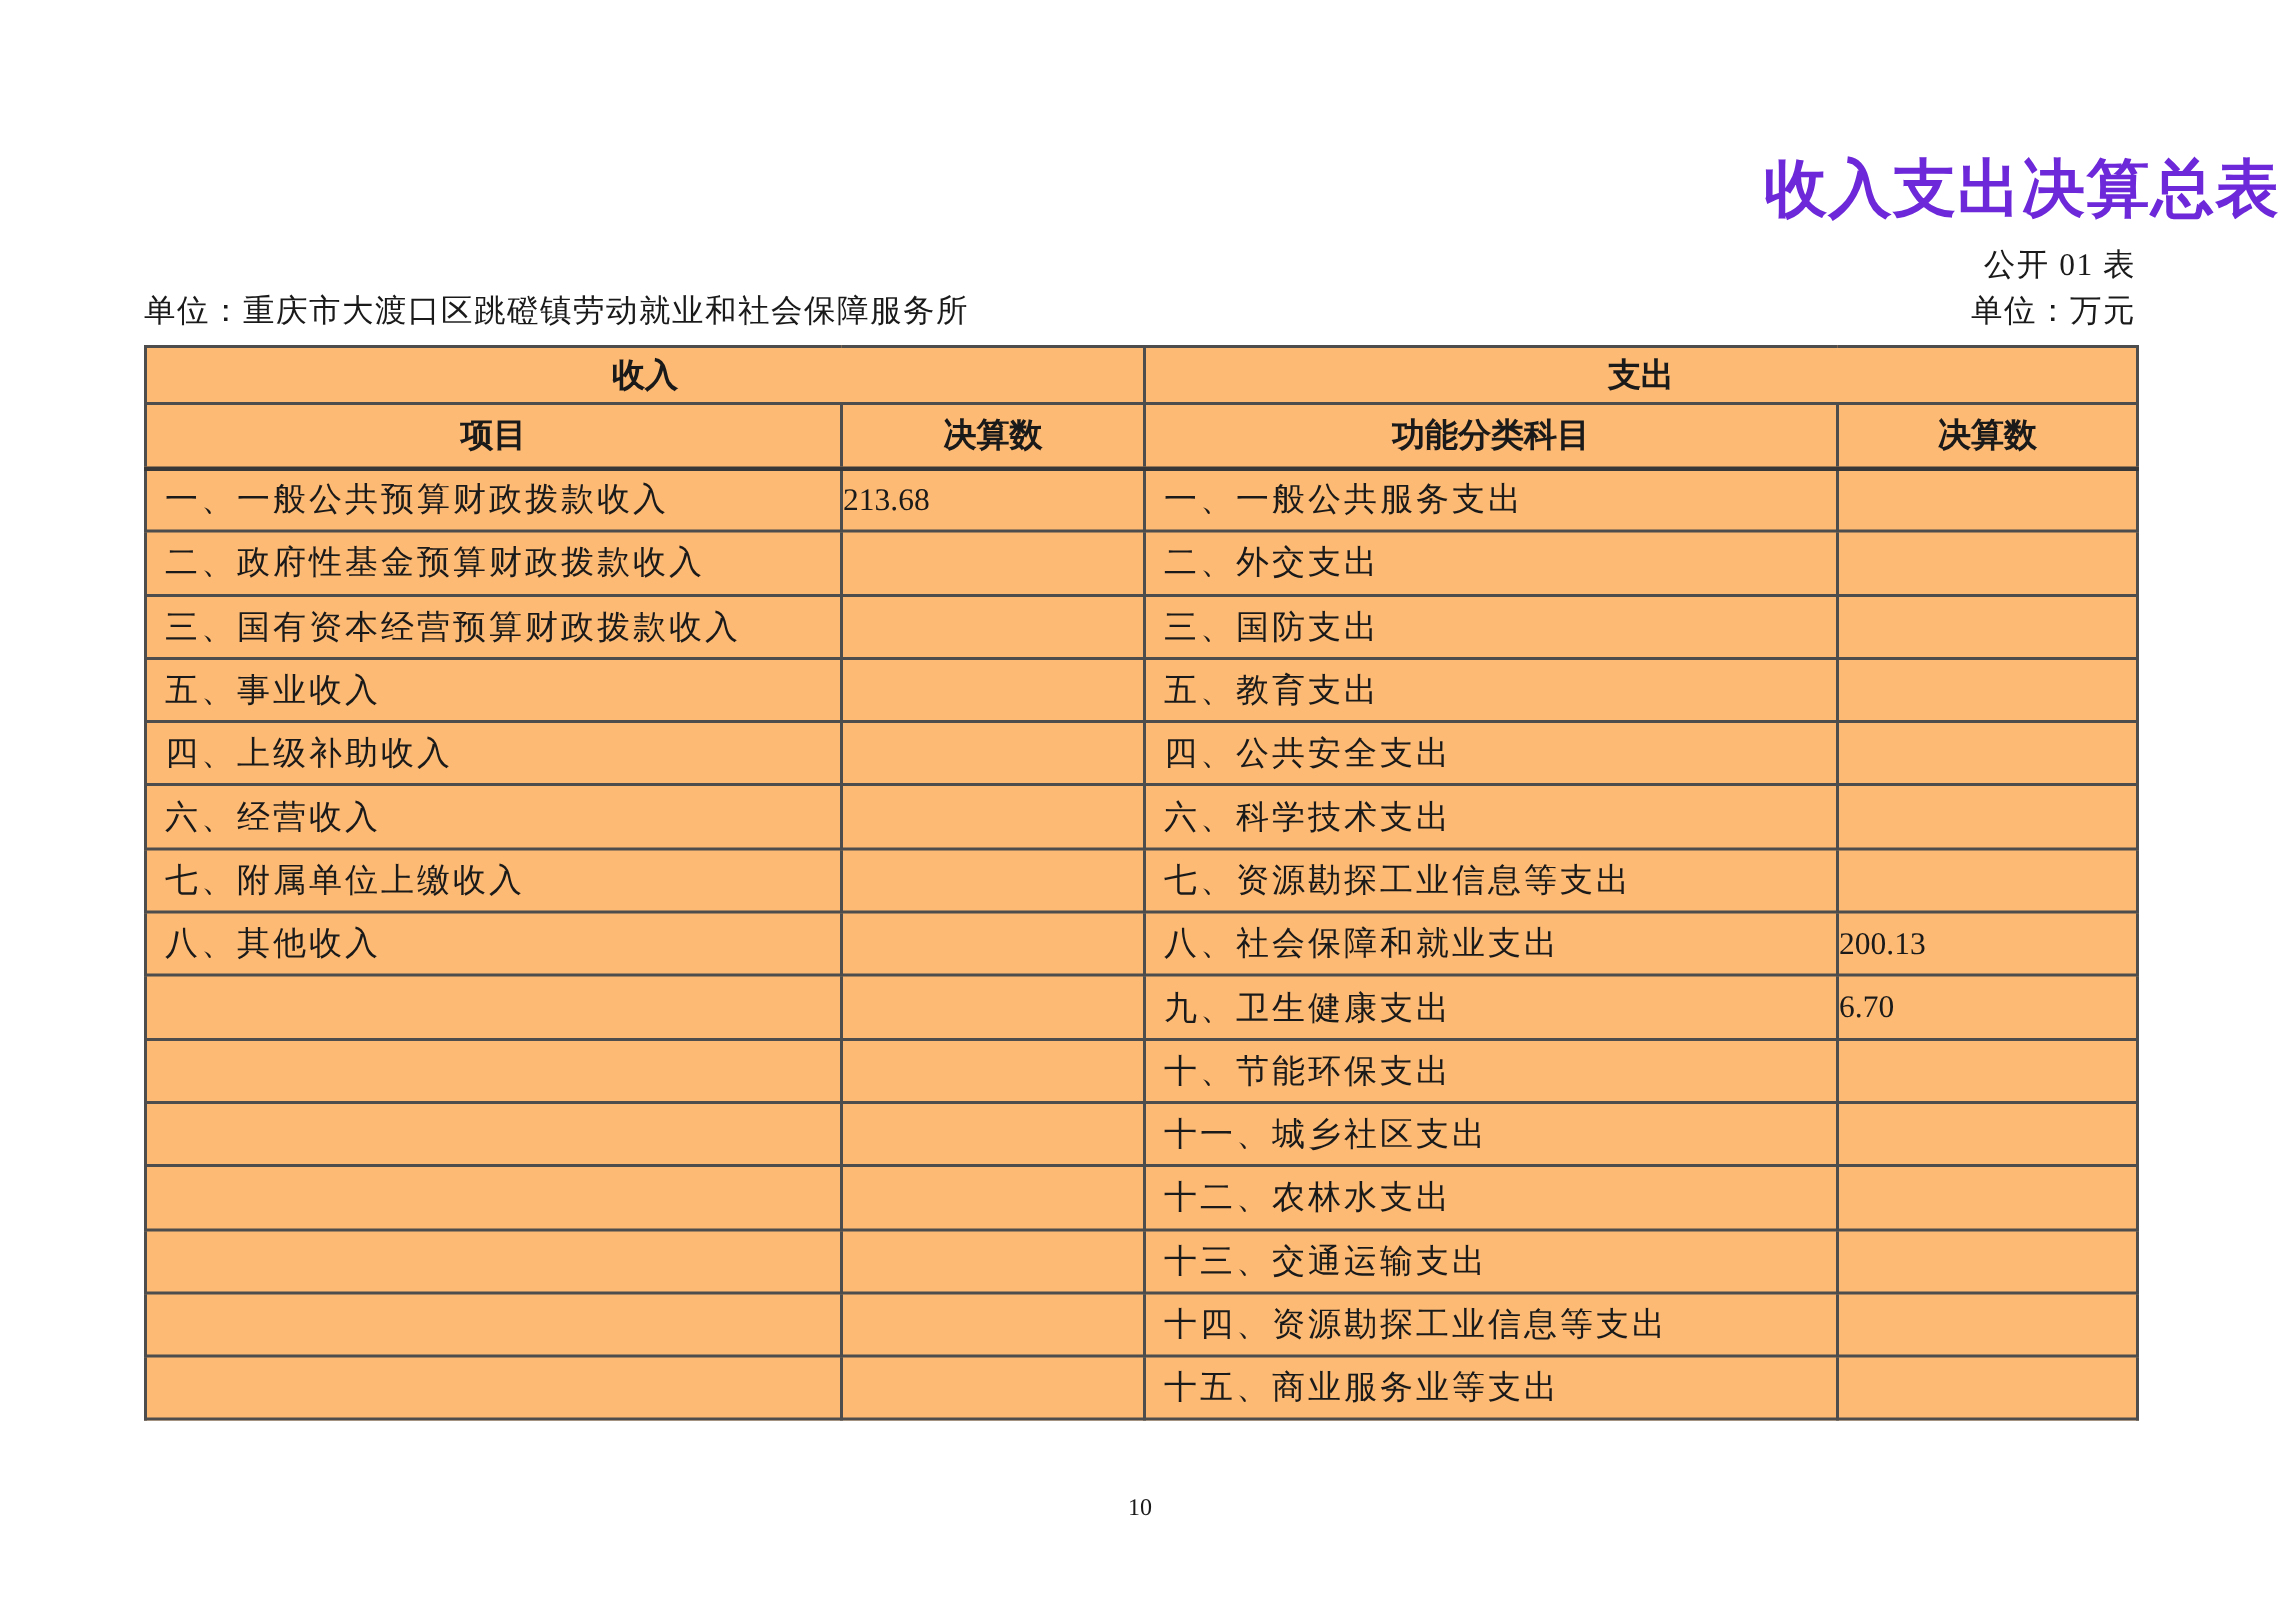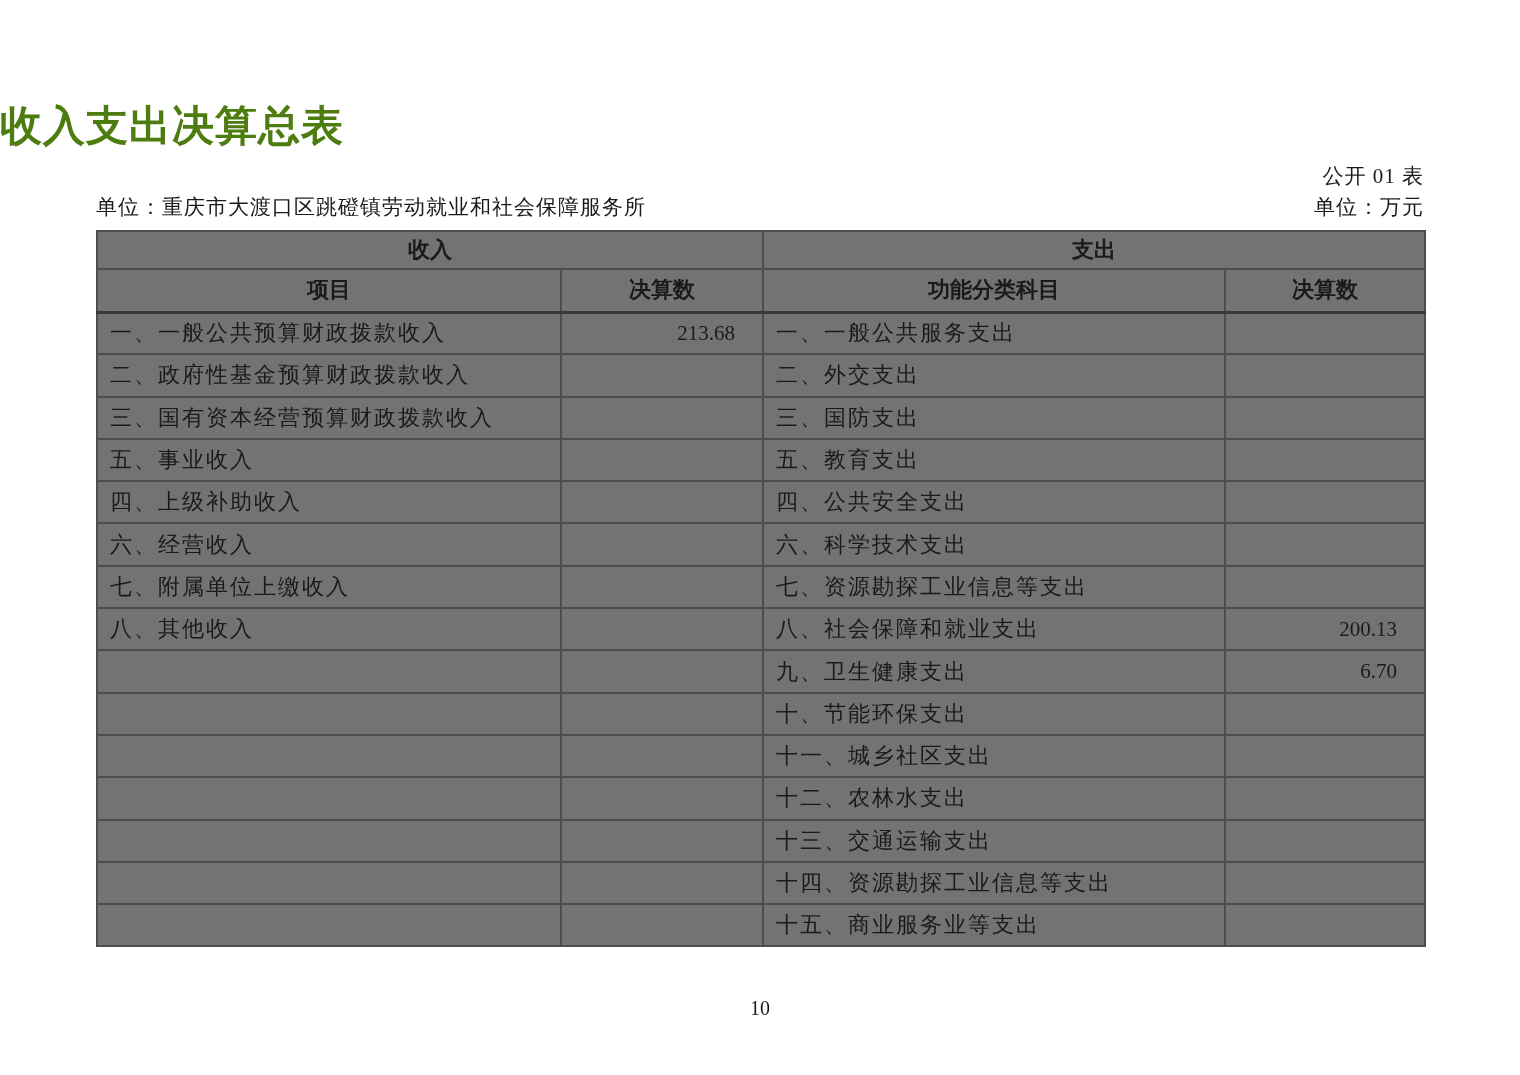--- a/index.html
+++ b/index.html
@@ -18,12 +18,12 @@
     top: 98px;
     left: 0;
     width: 100%;
-    text-align: left;
+    text-align: right;
     font-family: "Liberation Sans", "DejaVu Sans", sans-serif;
     font-weight: 700;
     font-size: 42px;
     letter-spacing: 1px;
-    color: #4d7c0f;
+    color: #6d28d9;
   }
   .form-label {
     position: absolute;

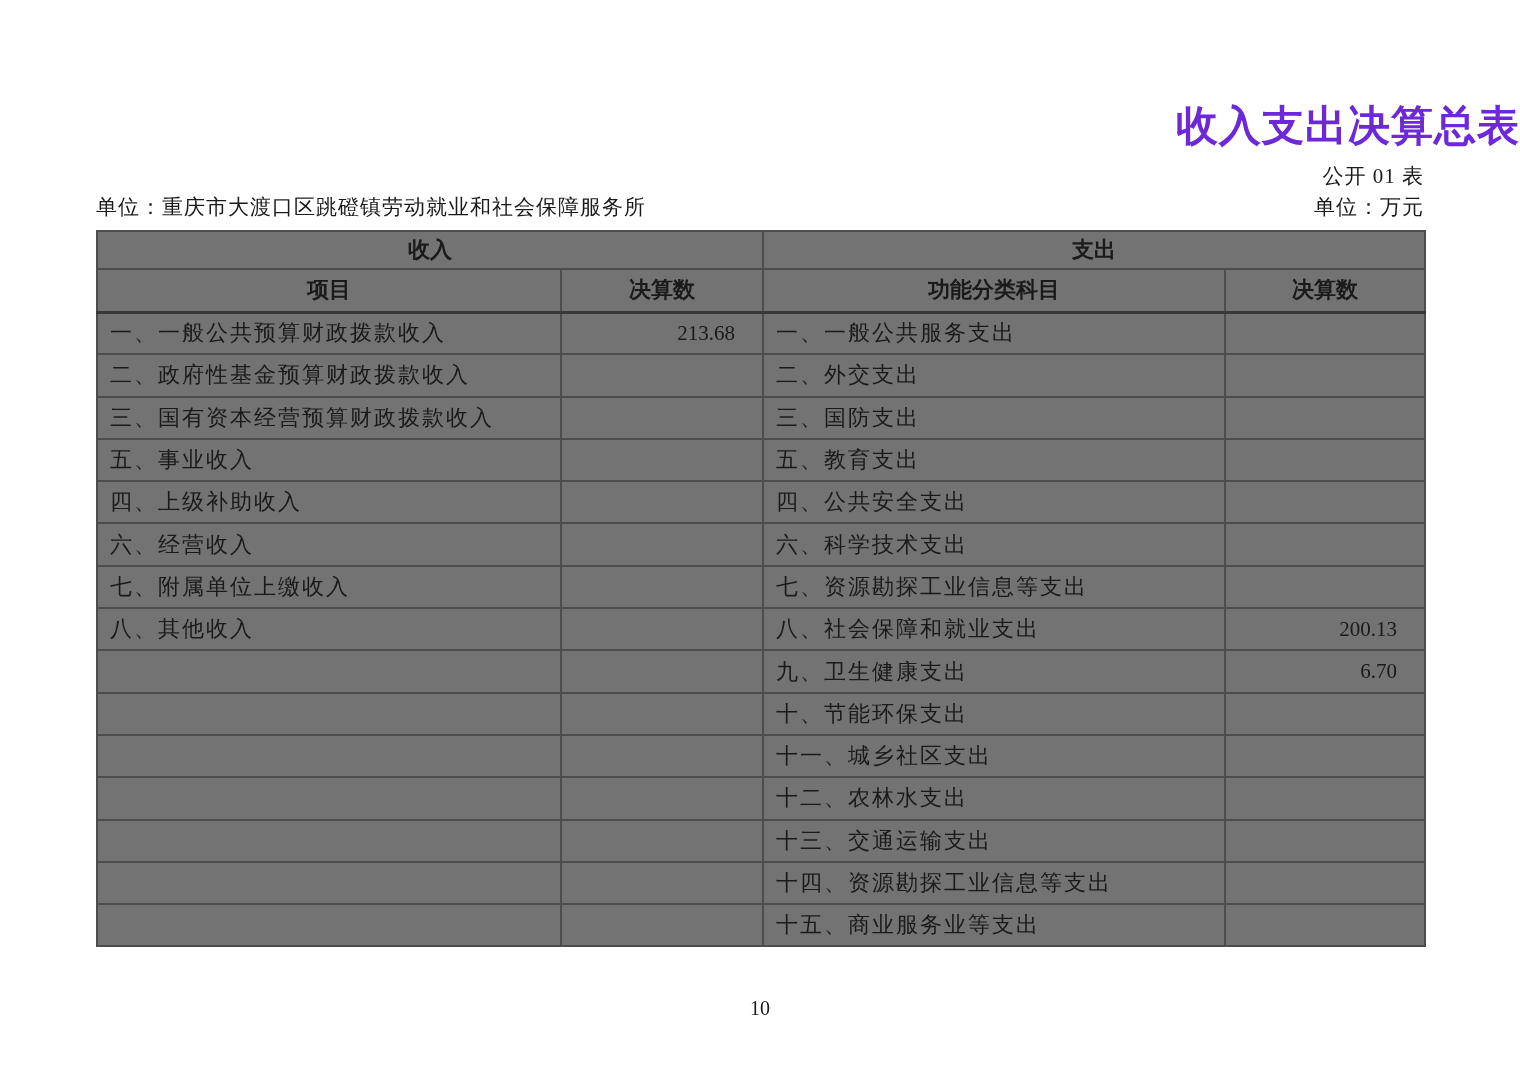--- a/index.html
+++ b/index.html
@@ -50,7 +50,7 @@
     width: 1328px;
     border-collapse: collapse;
     table-layout: fixed;
-    background: #737373;
+    background: #fdba74;
   }
   .report-table th, .report-table td {
     border: 2px solid #4d4d4d;

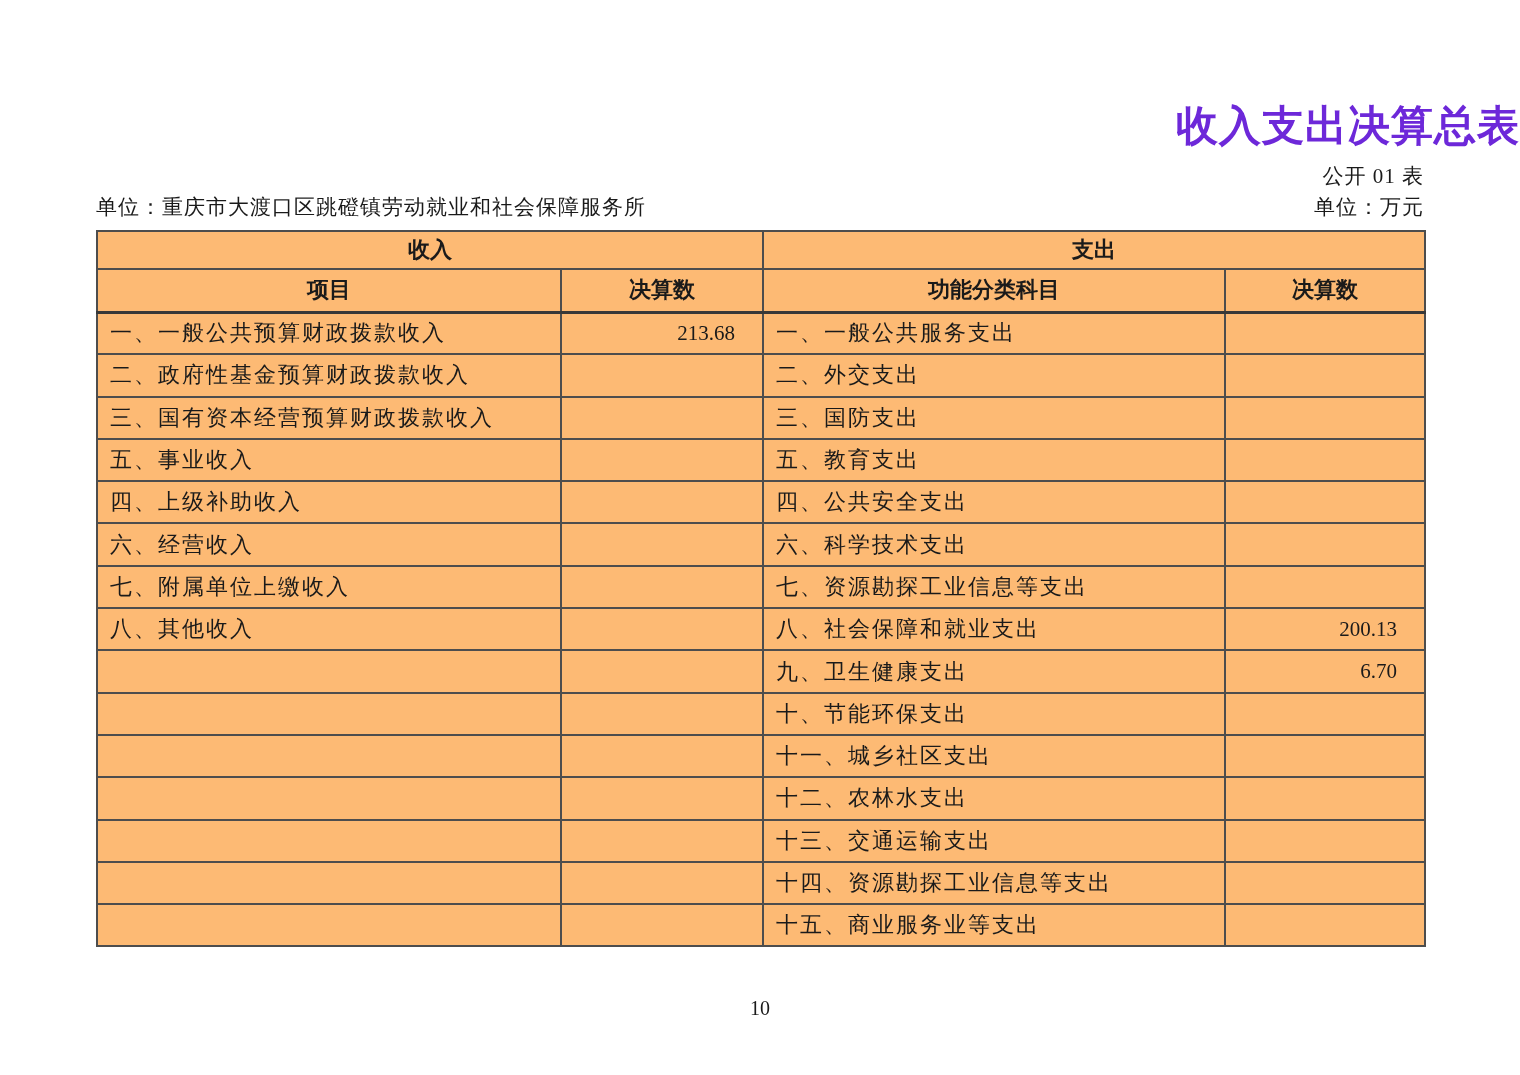--- a/index.html
+++ b/index.html
@@ -85,7 +85,6 @@
   .report-table td.amount-cell {
     font-size: 21px;
     letter-spacing: 0;
-    text-align: right;
     vertical-align: middle;
     padding-right: 27px;
   }

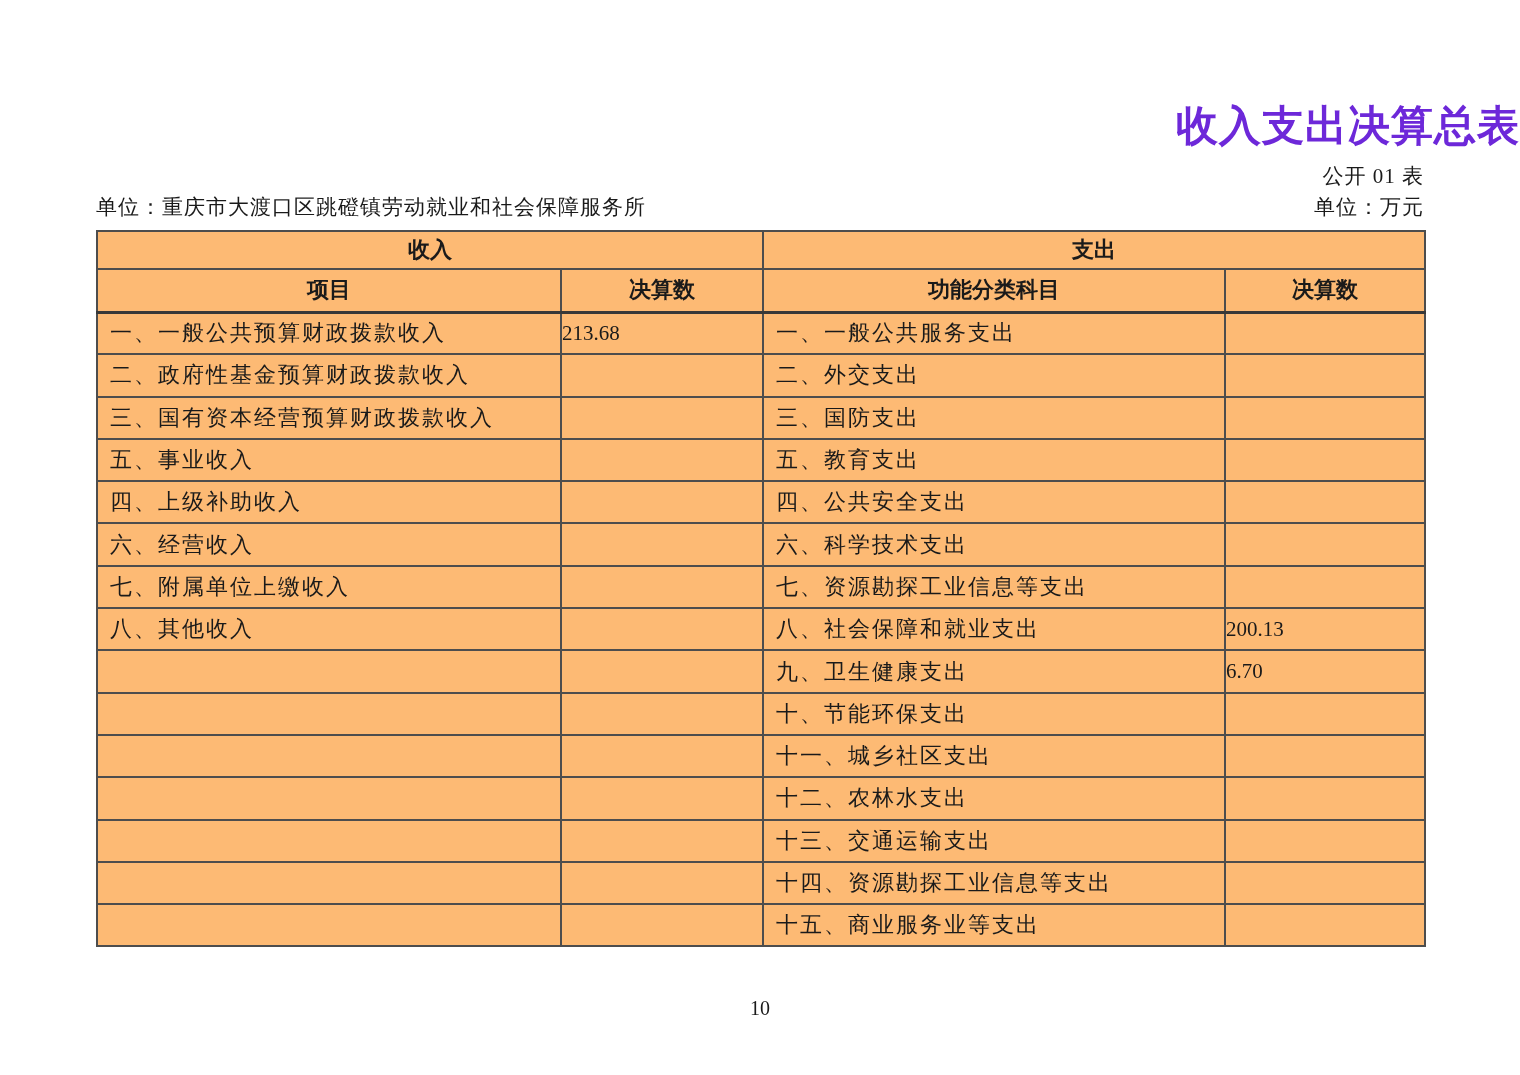--- a/index.html
+++ b/index.html
@@ -94,7 +94,7 @@
     left: 0;
     width: 100%;
     text-align: center;
-    font-size: 20px;
+    font-size: 16px;
   }
 </style>
 </head>

